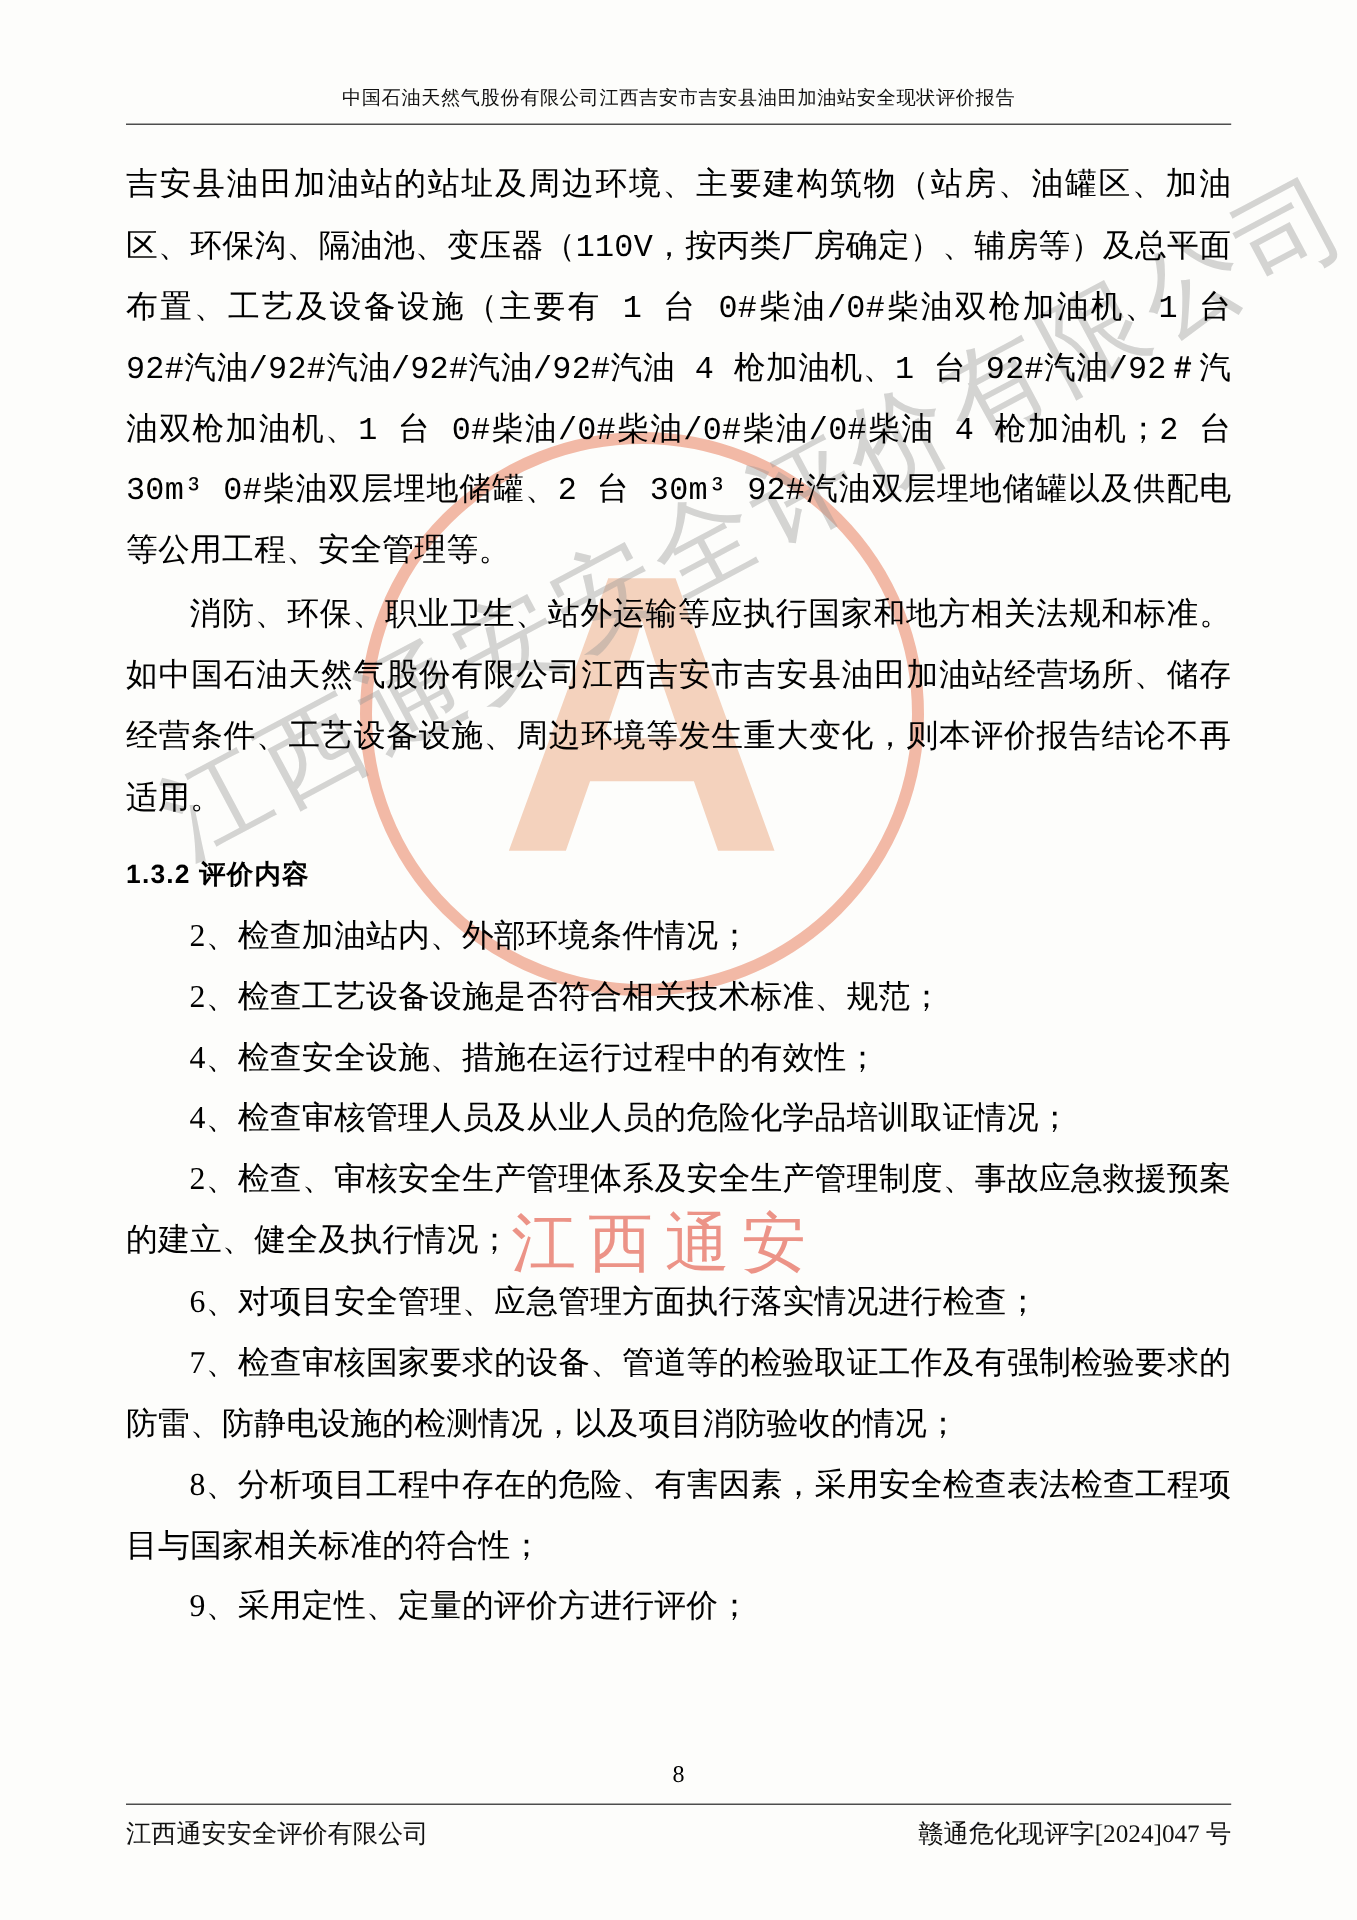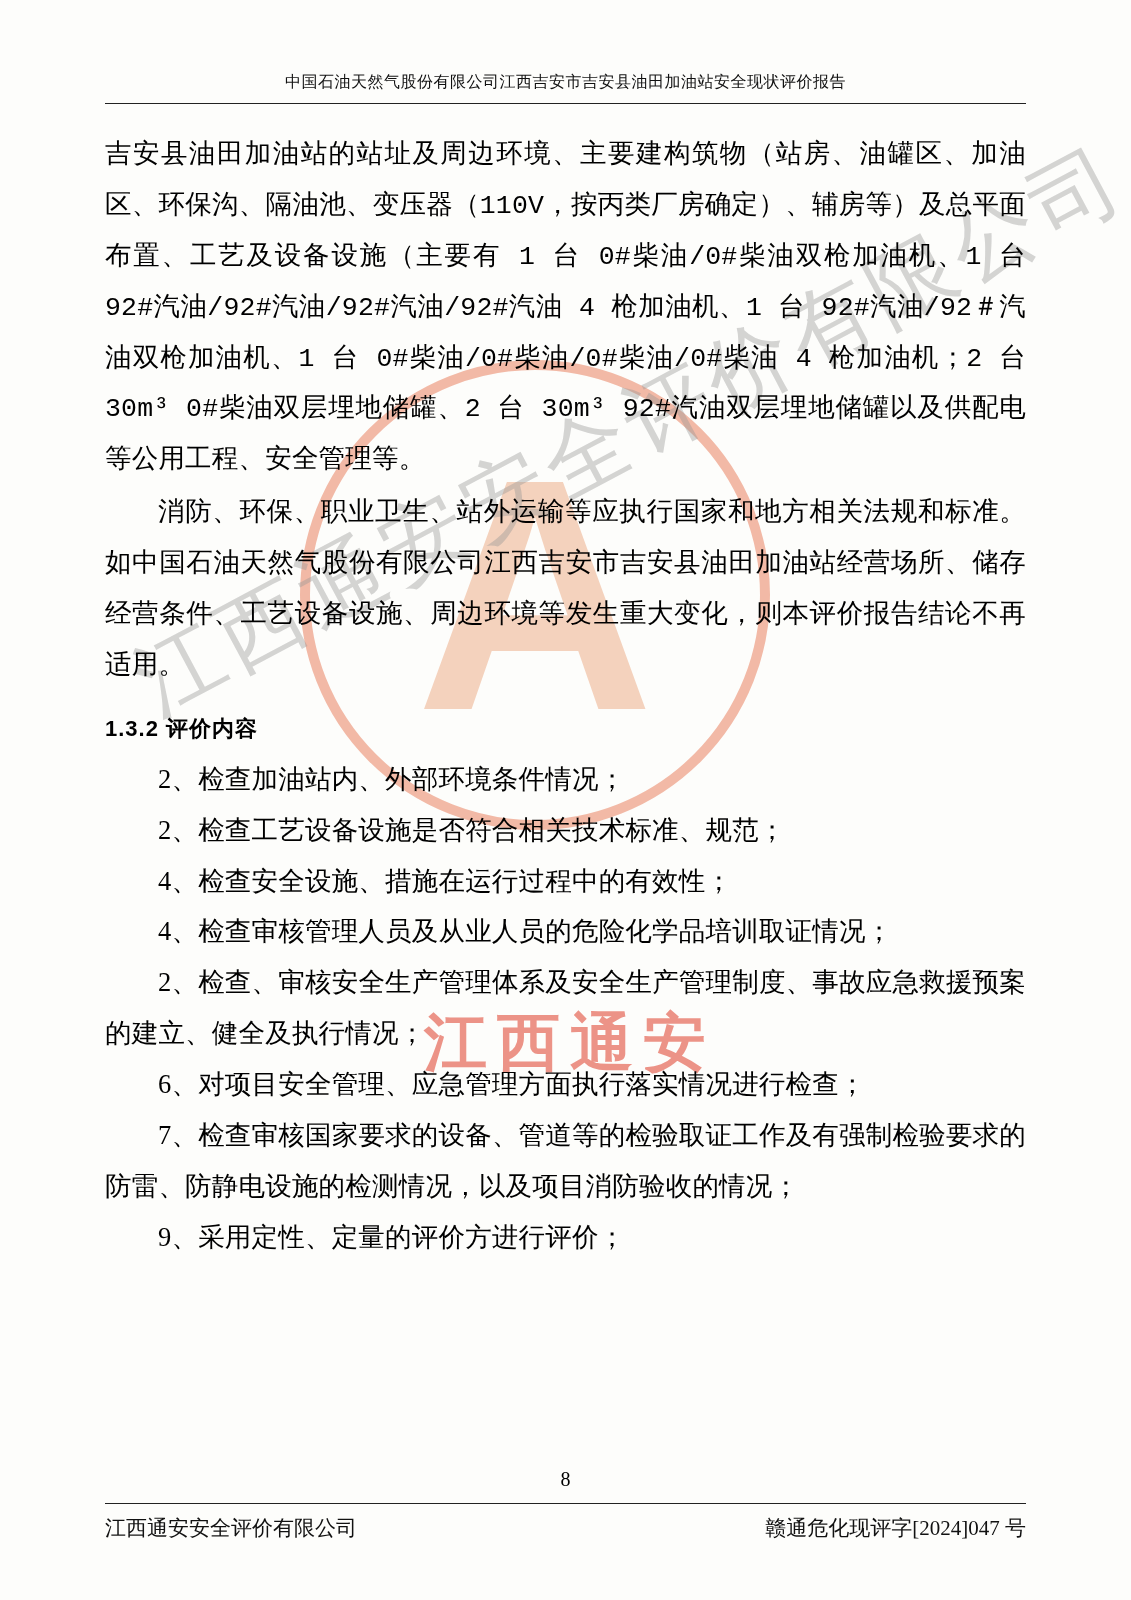--- a/index.html
+++ b/index.html
@@ -72,13 +72,13 @@
   }
   .wm-red {
     position: absolute;
-    left: 290px;
+    left: 274px;
     top: 1000px;
     width: 560px;
     text-align: center;
     color: rgba(222, 60, 40, 0.55);
-    font-size: 63px;
-    font-weight: bold;
+    font-size: 54px;
+    font-weight: normal;
     letter-spacing: 10px;
     font-family: "Liberation Sans", sans-serif;
     white-space: nowrap;

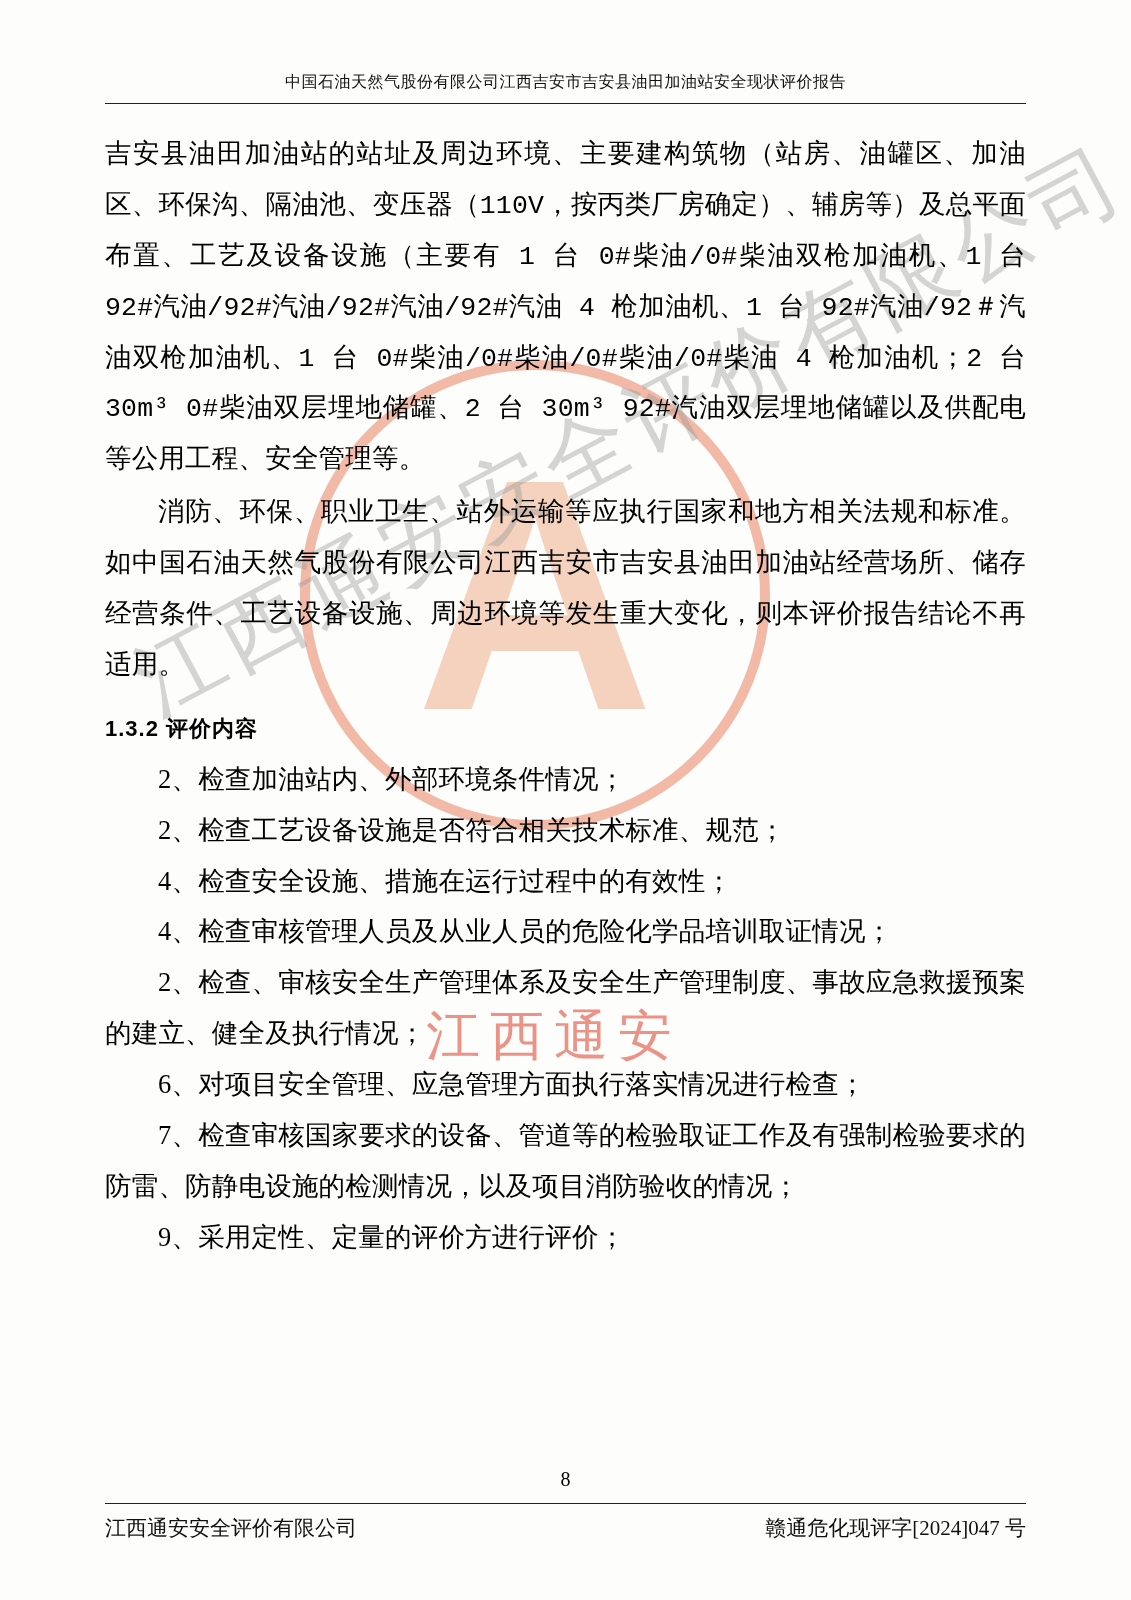--- a/index.html
+++ b/index.html
@@ -190,6 +190,7 @@
       <p class="list-item">2、检查、审核安全生产管理体系及安全生产管理制度、事故应急救援预案的建立、健全及执行情况；</p>
       <p class="list-item">6、对项目安全管理、应急管理方面执行落实情况进行检查；</p>
       <p class="list-item">7、检查审核国家要求的设备、管道等的检验取证工作及有强制检验要求的防雷、防静电设施的检测情况，以及项目消防验收的情况；</p>
+      <p class="list-item">8、分析项目工程中存在的危险、有害因素，采用安全检查表法检查工程项目与国家相关标准的符合性；</p>
       <p class="list-item">9、采用定性、定量的评价方进行评价；</p>
 
     </div>

